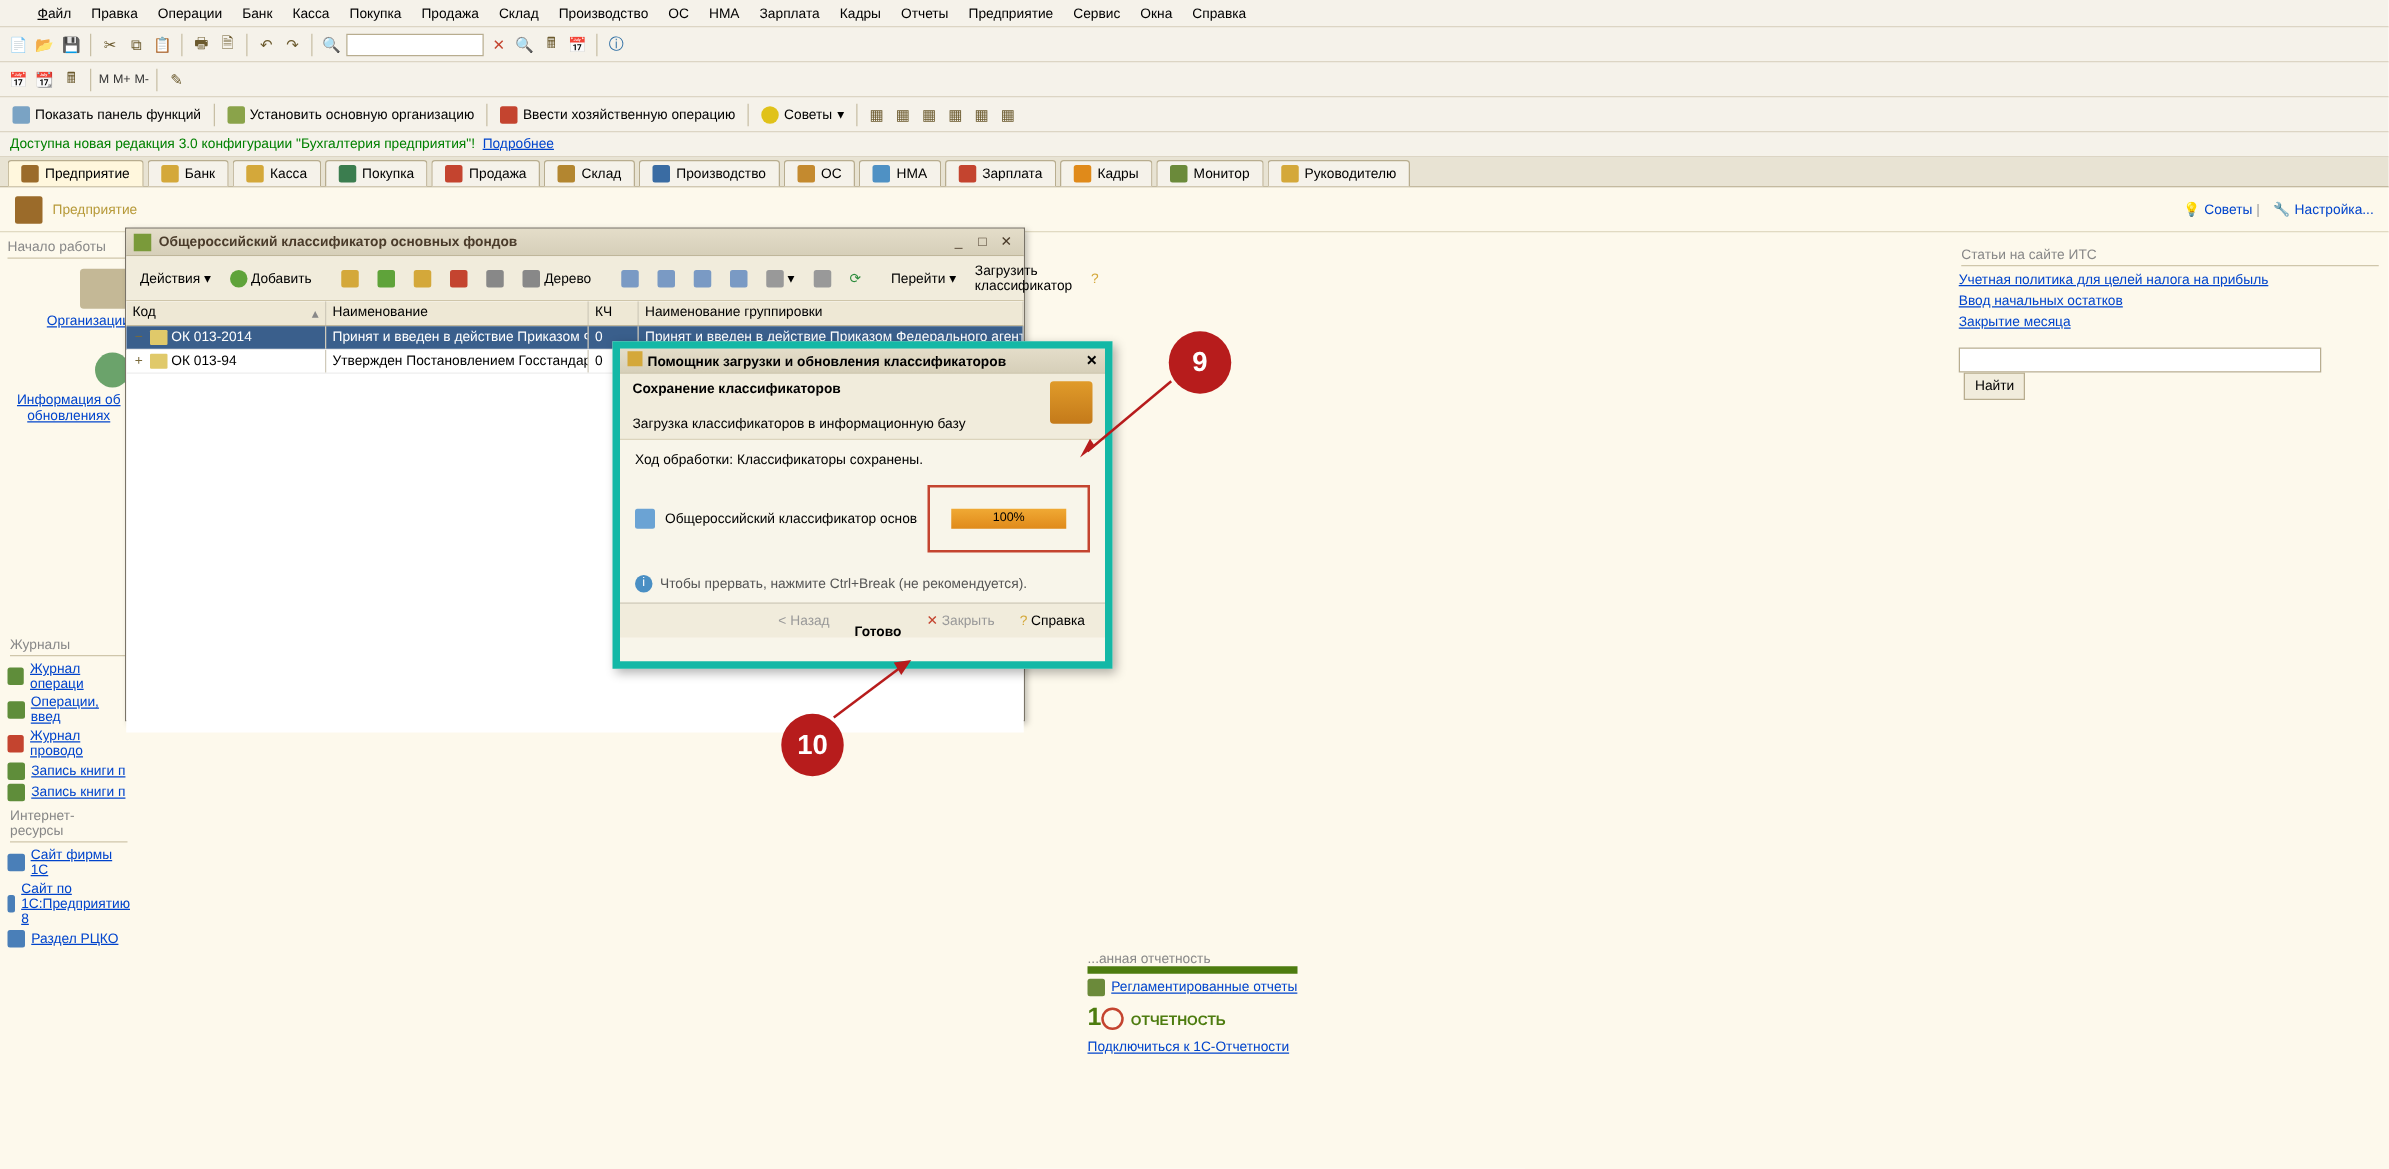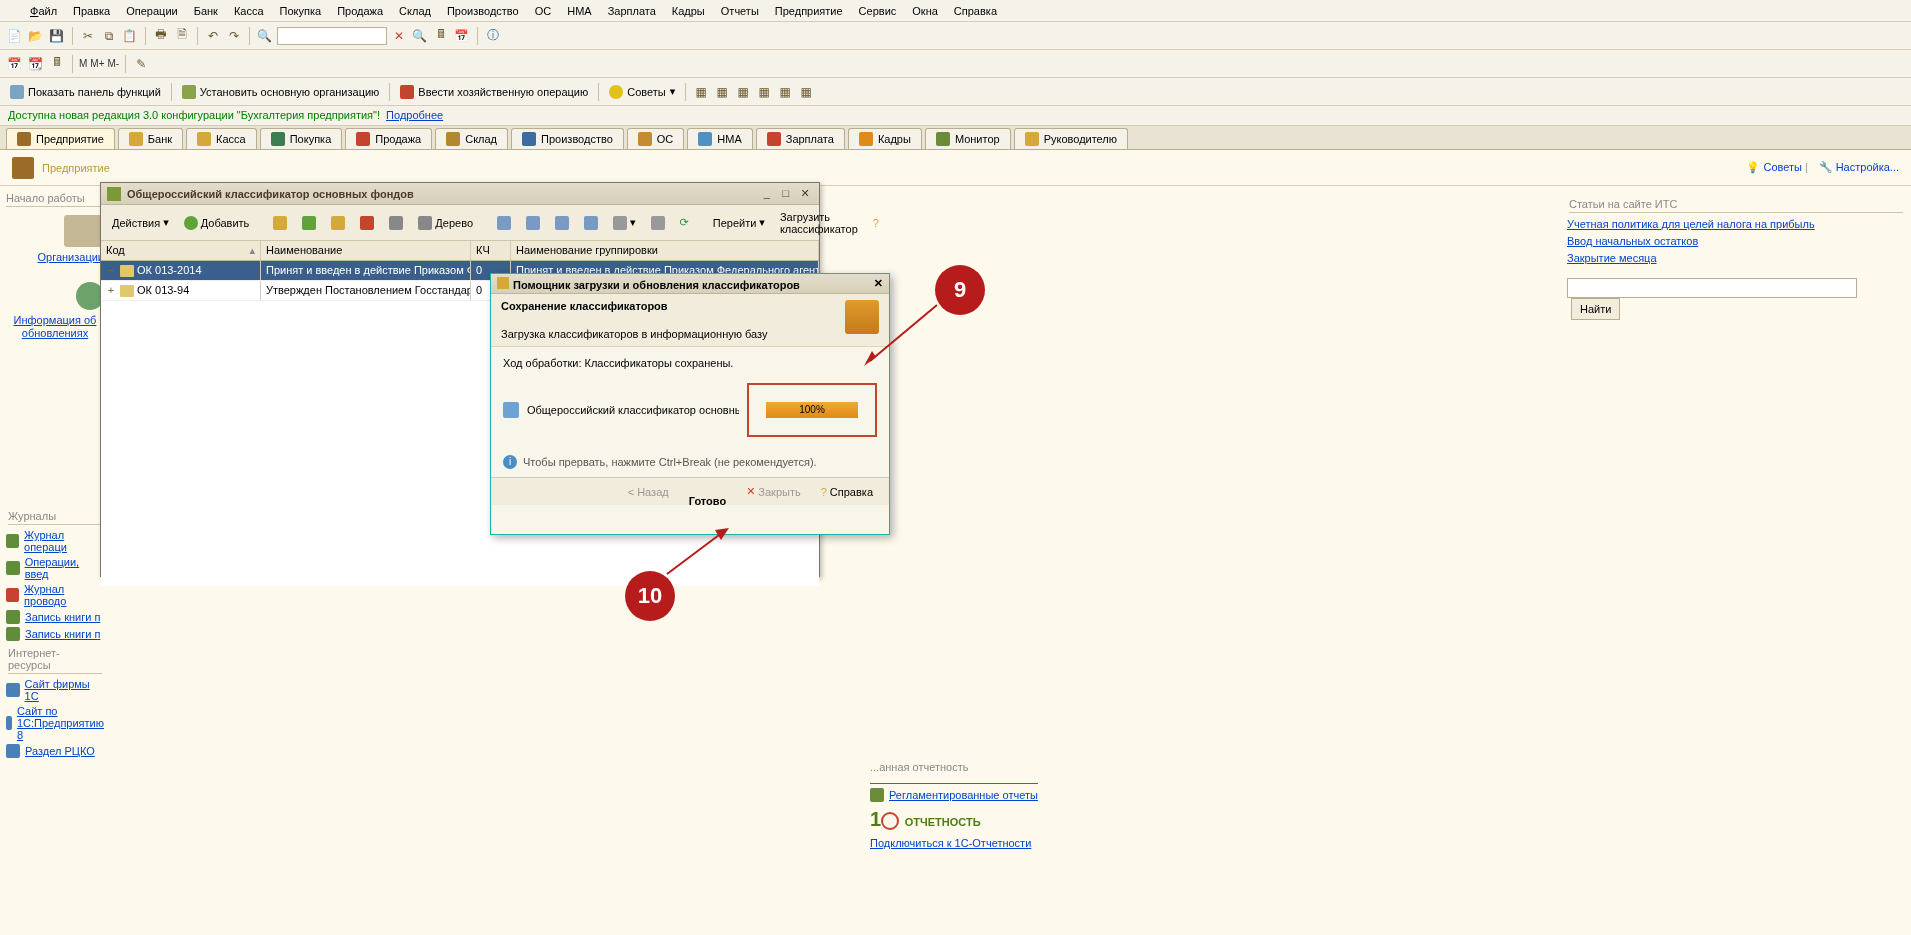--- a/index.html
+++ b/index.html
@@ -69,7 +69,7 @@
 .folder-ico { display: inline-block; width: 14px; height: 12px; background: #e0c96a; border-radius: 1px; margin-right: 3px; vertical-align: middle; }
 
 
-.dlg { position: absolute; left: 490px; top: 273px; width: 400px; height: 262px; border: 1px solid #14b8a6; background: #f8f5ea; box-shadow: 3px 3px 8px rgba(0,0,0,0.3); z-index: 20; }
+.dlg { position: absolute; left: 490px; top: 273px; width: 400px; height: 262px; border: 6px solid #14b8a6; background: #f8f5ea; box-shadow: 3px 3px 8px rgba(0,0,0,0.3); z-index: 20; }
 .dlg-title { background: linear-gradient(#e4ddc9,#d6cfb9); height: 20px; display: flex; align-items: center; justify-content: space-between; padding: 0 6px; border-bottom: 1px solid #bfb69a; font-weight: bold; }
 .dlg-title .x { cursor: pointer; font-weight: bold; }
 .dlg-sub { padding: 6px 10px; background: #f1ecdc; border-bottom: 1px solid #dcd4bc; display: flex; justify-content: space-between; align-items: flex-start; }

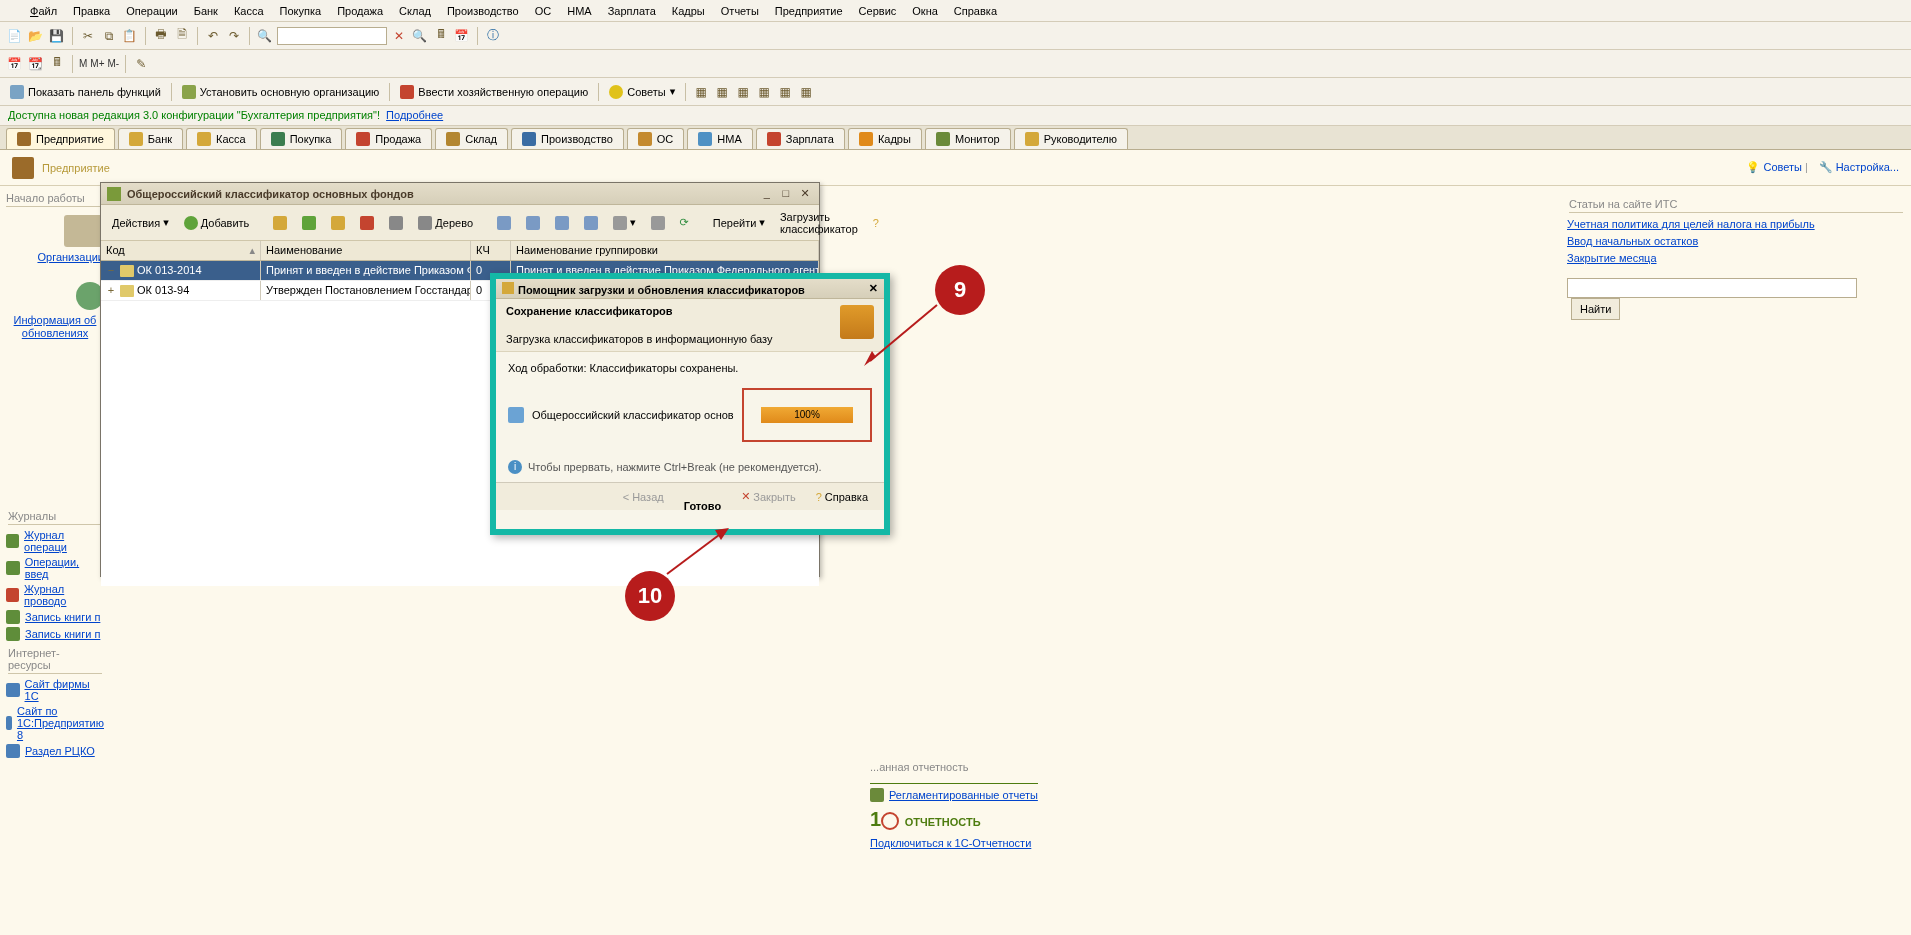--- a/index.html
+++ b/index.html
@@ -100,7 +100,7 @@
 
 
 .low-block { position: absolute; left: 760px; top: 575px; }
-.low-block .hdr { color: #888; border-bottom: 1px solid #4d7c0f; margin-bottom: 4px; padding-bottom: 10px; }
+.low-block .hdr { color: #888; border-bottom: 6px solid #4d7c0f; margin-bottom: 4px; padding-bottom: 0; }
 .low-block a { color: #0044cc; text-decoration: underline; display: flex; align-items: center; gap: 5px; }
 .logo-1c { font-size: 20px; font-weight: bold; color: #4d7c0f; margin: 6px 0; }
 .logo-1c .ring { display: inline-block; border: 2px solid #c4442f; border-radius: 50%; width: 18px; height: 18px; vertical-align: middle; }

